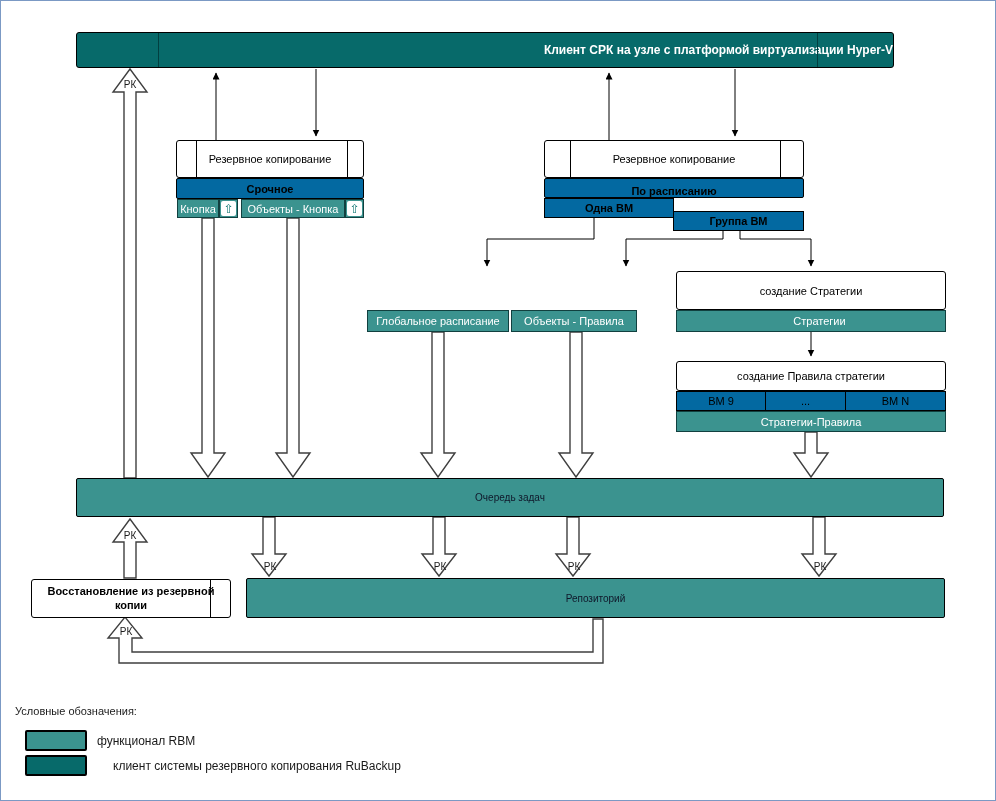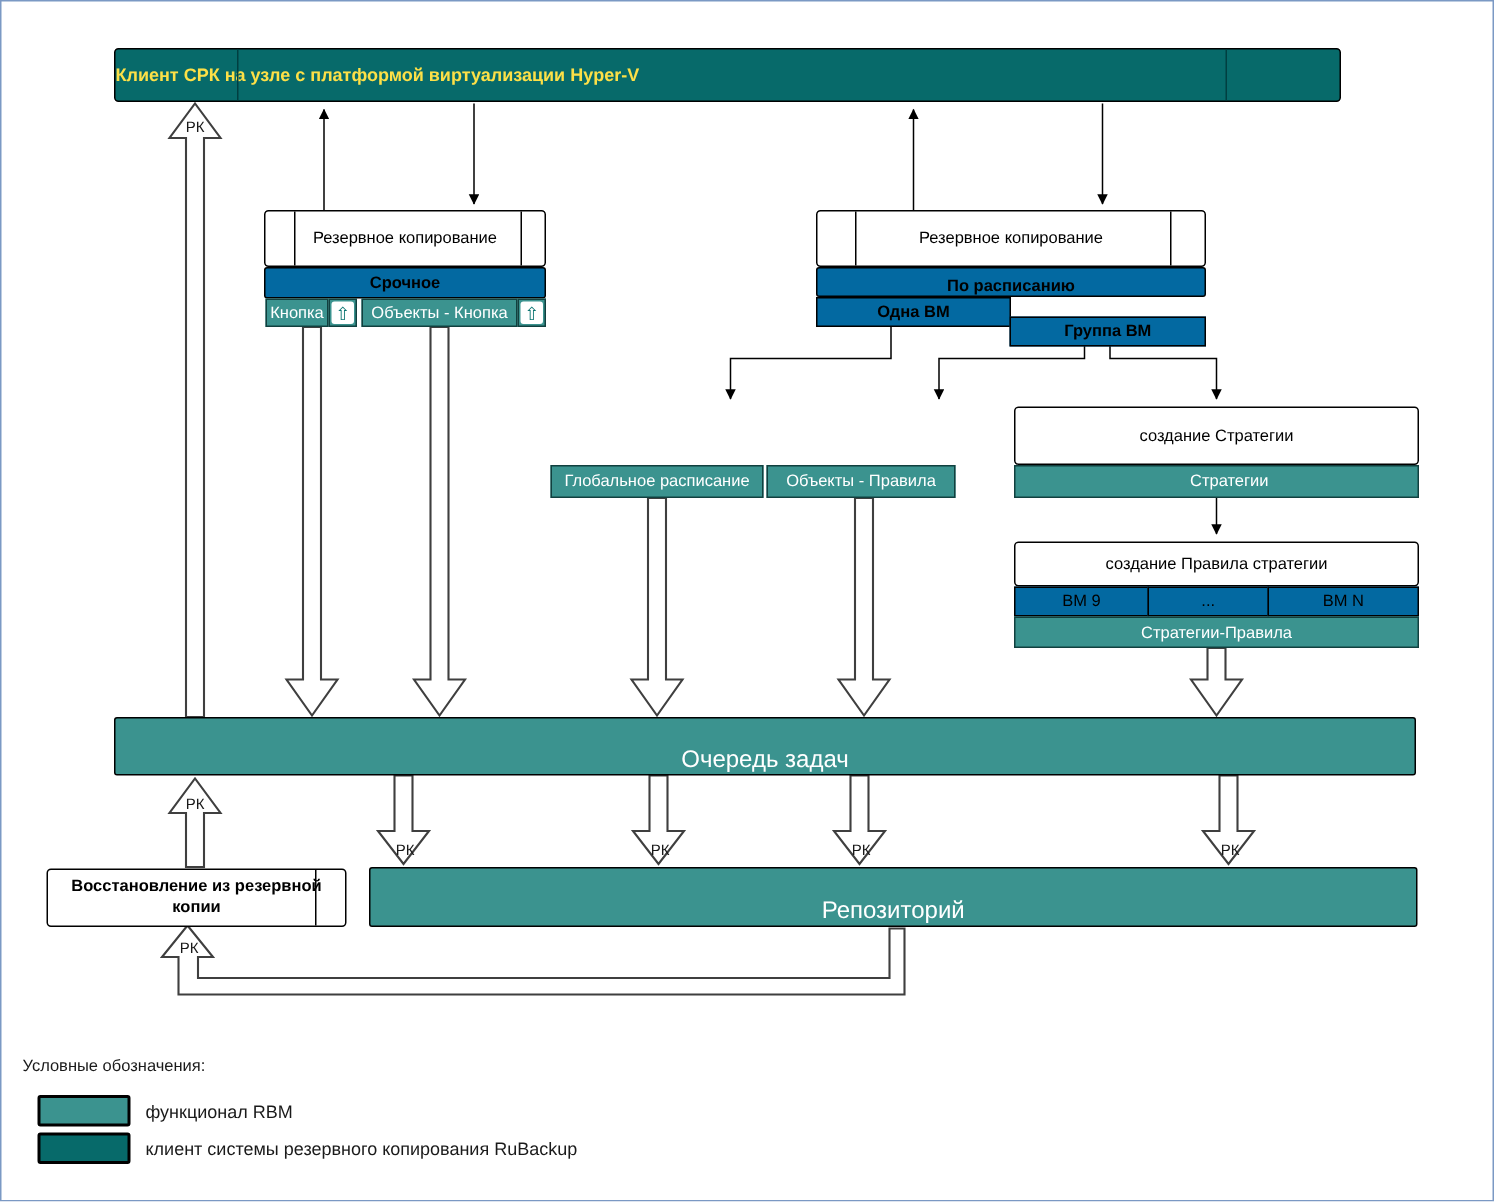--- a/index.html
+++ b/index.html
@@ -7,7 +7,7 @@
   .abs{position:absolute;box-sizing:border-box;}
   svg.layer{position:absolute;left:0;top:0;width:996px;height:801px;pointer-events:none;}
 
-  .darkbar{background:#076A6A;border:1px solid #000;border-radius:3px;color:#fde047;font-weight:bold;font-size:12px;display:flex;align-items:center;justify-content:flex-start;}
+  .darkbar{background:#076A6A;border:1px solid #000;border-radius:3px;color:#ffffff;font-weight:bold;font-size:12px;display:flex;align-items:center;justify-content:flex-end;}
   .tealbar{background:#3B938F;border:1px solid #000;border-radius:2px;color:#ffffff;font-size:16px;display:flex;align-items:flex-end;justify-content:center;}
   .whitebox{background:#fff;border:1px solid #000;border-radius:3px;color:#000;font-size:11px;display:flex;align-items:center;justify-content:center;text-align:center;}
   .cell{background:#0369a1;border:1px solid #000;color:#000;font-size:11px;font-weight:bold;display:flex;align-items:center;justify-content:center;}

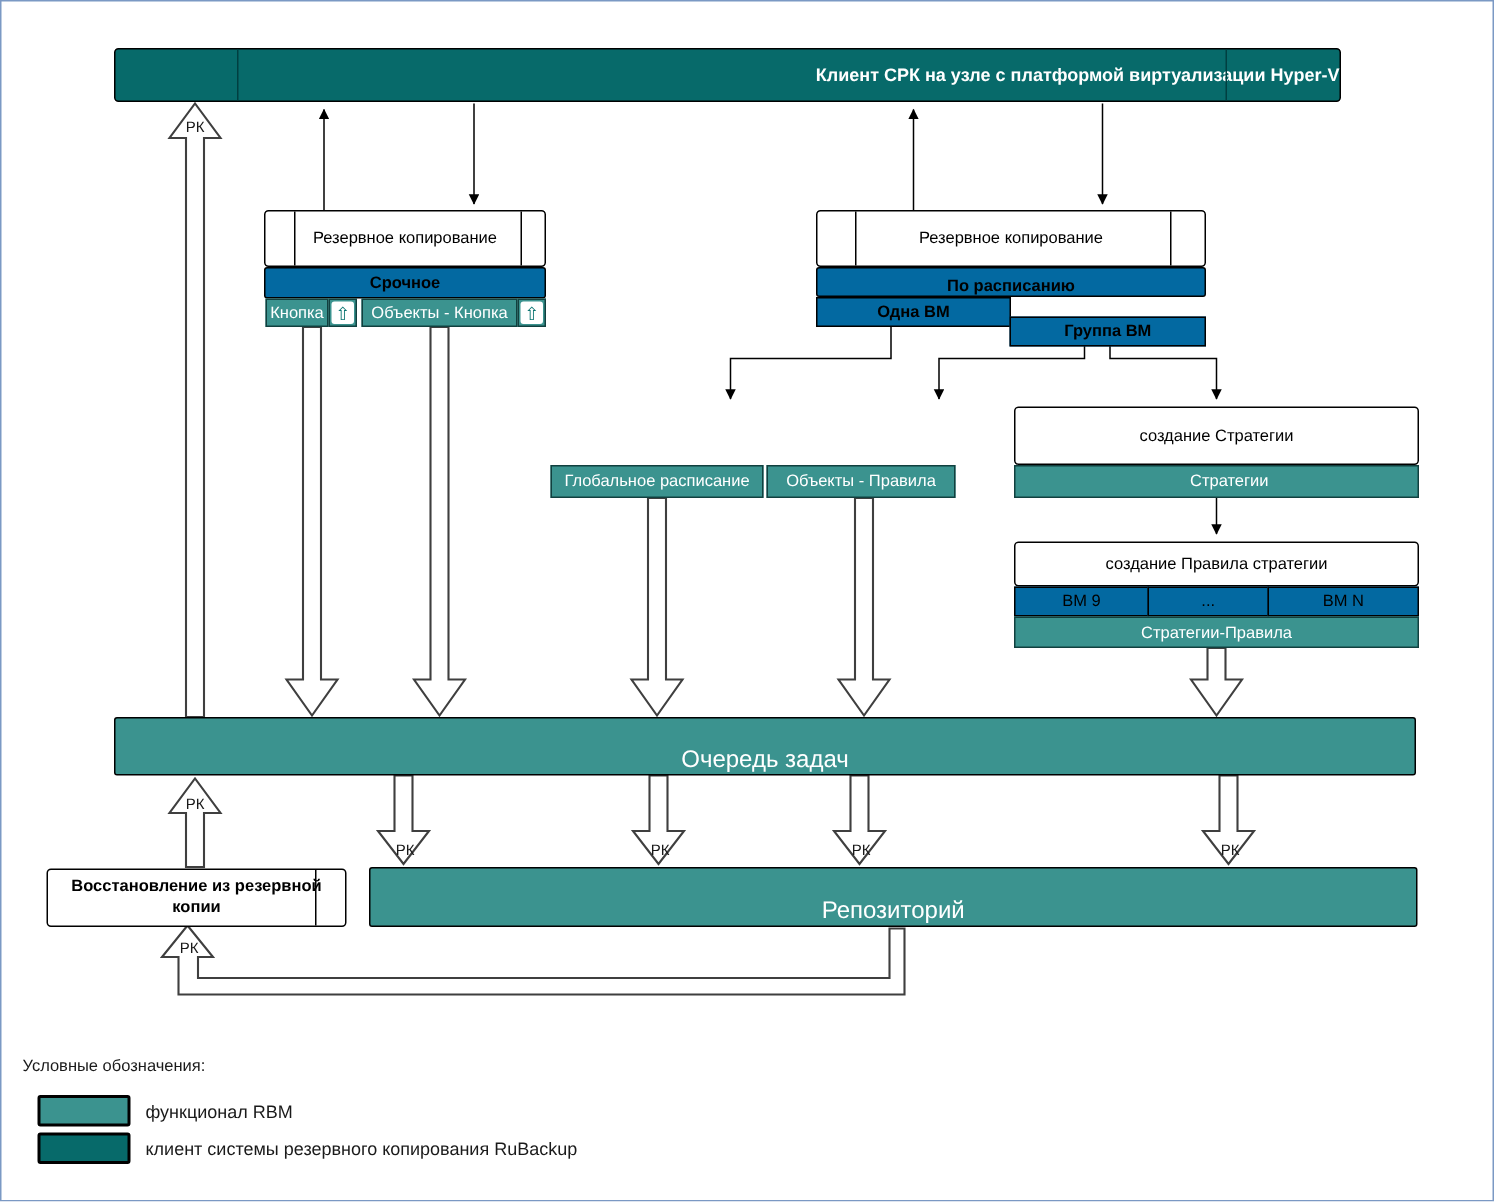--- a/index.html
+++ b/index.html
@@ -8,7 +8,7 @@
   svg.layer{position:absolute;left:0;top:0;width:996px;height:801px;pointer-events:none;}
 
   .darkbar{background:#076A6A;border:1px solid #000;border-radius:3px;color:#ffffff;font-weight:bold;font-size:12px;display:flex;align-items:center;justify-content:flex-end;}
-  .tealbar{background:#3B938F;border:1px solid #000;border-radius:2px;color:#ffffff;font-size:16px;display:flex;align-items:flex-end;justify-content:center;}
+  .tealbar{background:#3B938F;border:1px solid #000;border-radius:2px;color:#0f172a;font-size:10px;display:flex;align-items:center;justify-content:center;}
   .whitebox{background:#fff;border:1px solid #000;border-radius:3px;color:#000;font-size:11px;display:flex;align-items:center;justify-content:center;text-align:center;}
   .cell{background:#0369a1;border:1px solid #000;color:#000;font-size:11px;font-weight:bold;display:flex;align-items:center;justify-content:center;}
   .tealcell{background:#3B938F;border:1px solid #11403f;color:#fff;font-size:11px;display:flex;align-items:center;justify-content:center;}

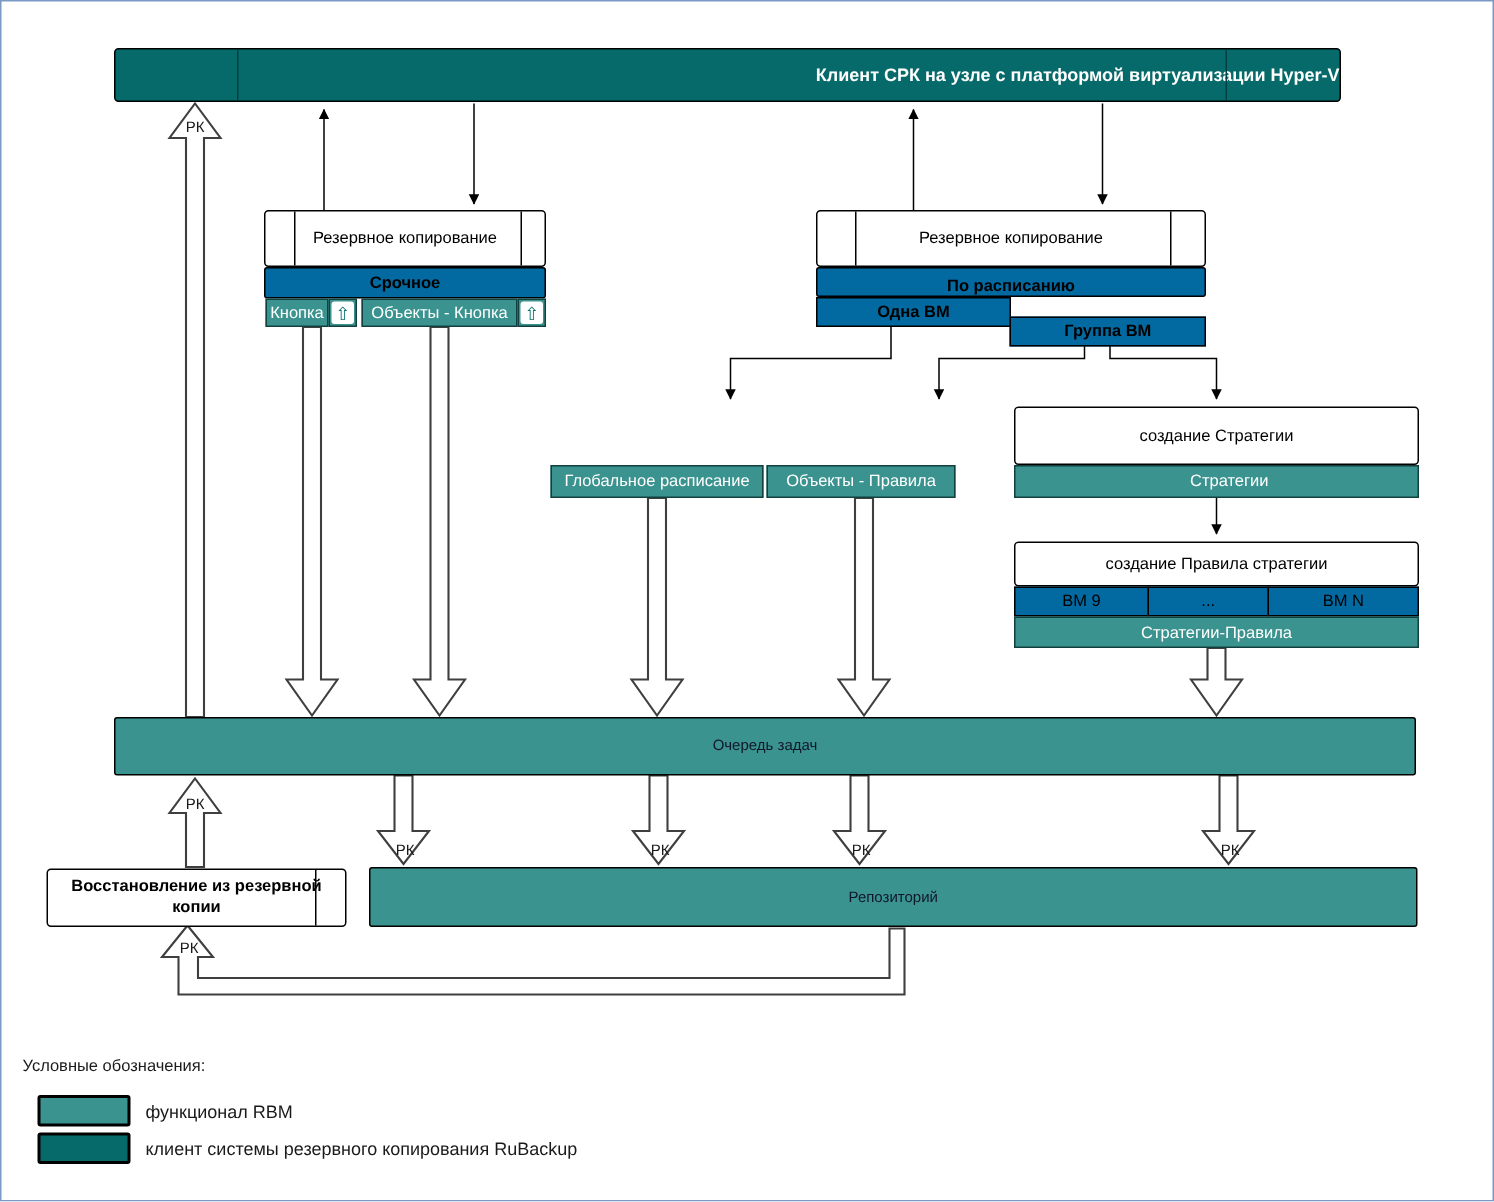--- a/index.html
+++ b/index.html
@@ -157,7 +157,7 @@
   <div class="abs swatch" style="left:24px;top:729px;width:62px;height:21px;background:#3B938F;"></div>
   <div class="abs legend-label" style="left:96px;top:733px;">функционал RBM</div>
   <div class="abs swatch" style="left:24px;top:754px;width:62px;height:21px;background:#076A6A;"></div>
-  <div class="abs legend-label" style="left:96px;top:758px;">клиент системы резервного копирования RuBackup</div>
+  <div class="abs legend-label" style="left:112px;top:758px;">клиент системы резервного копирования RuBackup</div>
 
 </div>
 

